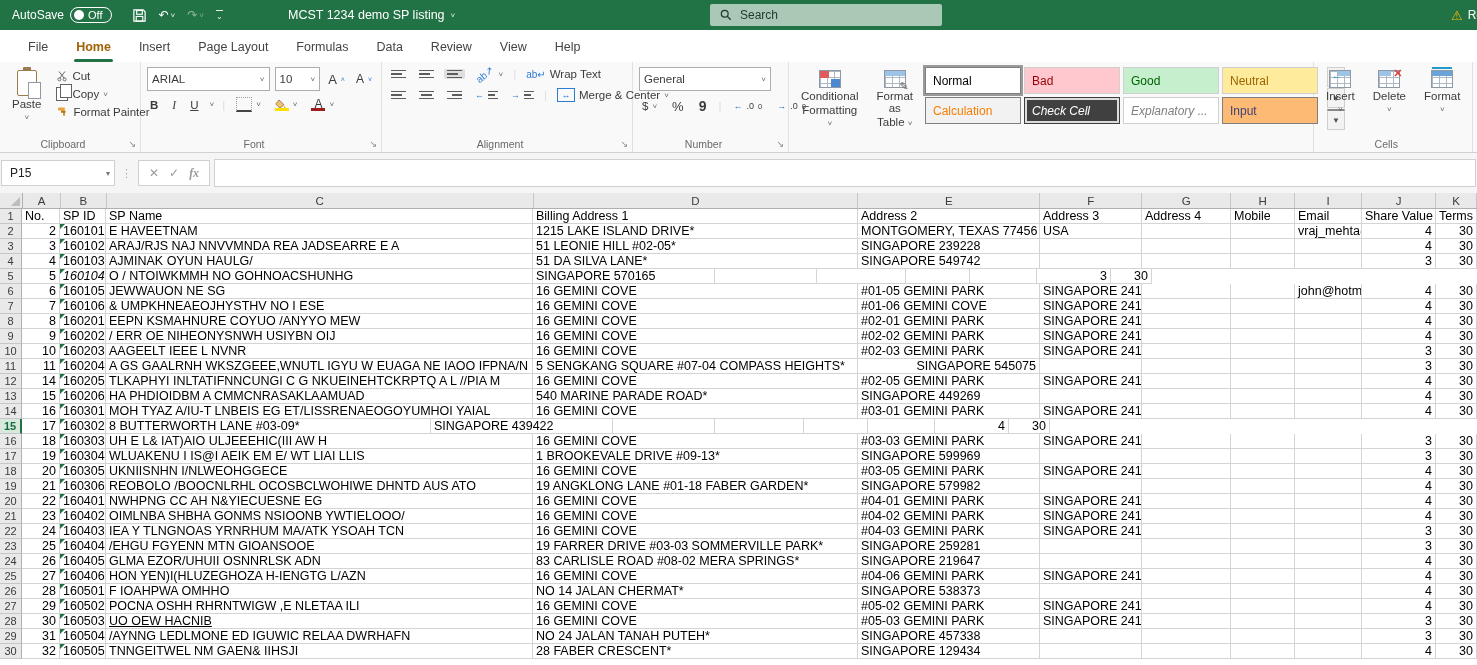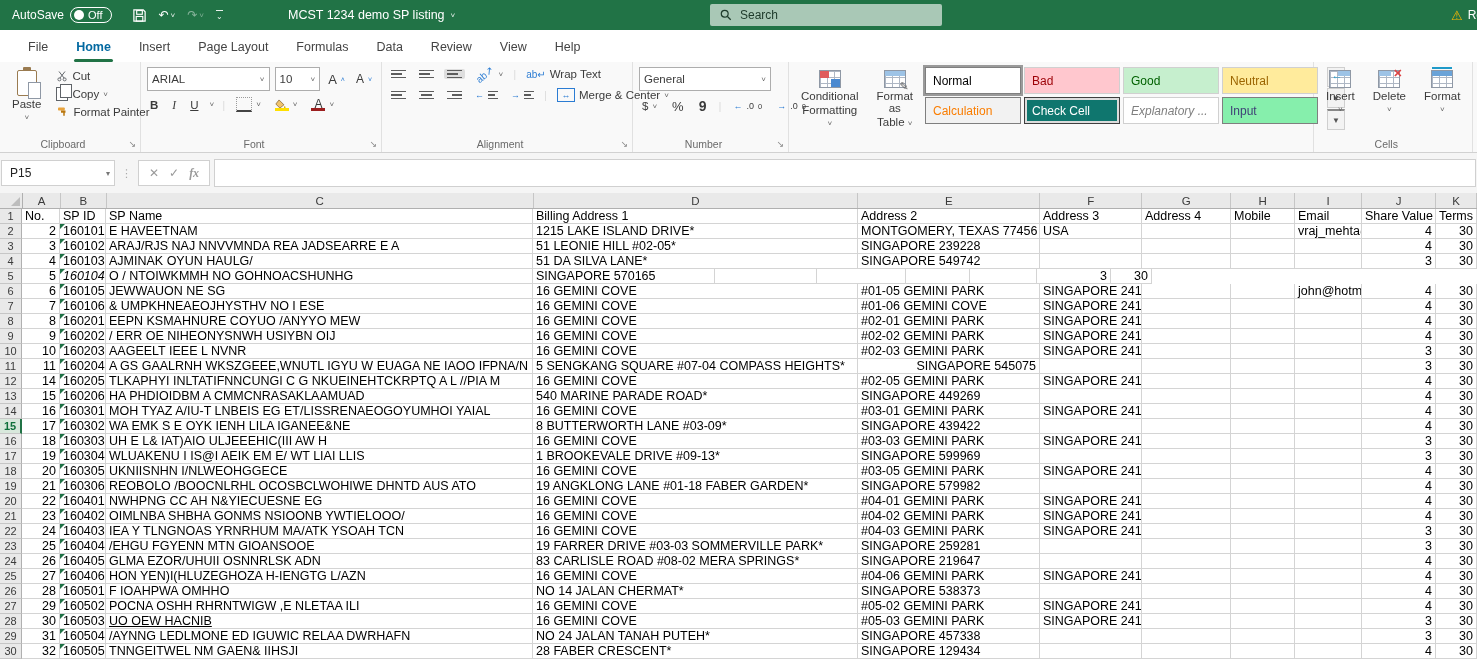--- a/index.html
+++ b/index.html
@@ -29,7 +29,7 @@
   .menubar{height:32px;background:#fff;display:flex;align-items:flex-end;gap:0;padding-left:14px;
            font-size:12.5px;color:#444}
   .mtab{padding:7px 14px 8px;cursor:pointer;position:relative}
-  .mtab.active{font-weight:bold;color:#0369a1}
+  .mtab.active{font-weight:bold;color:#a16207}
   .mtab.active::after{content:"";position:absolute;left:12px;right:12px;bottom:0;height:3px;
                       background:#217346;border-radius:2px}
   

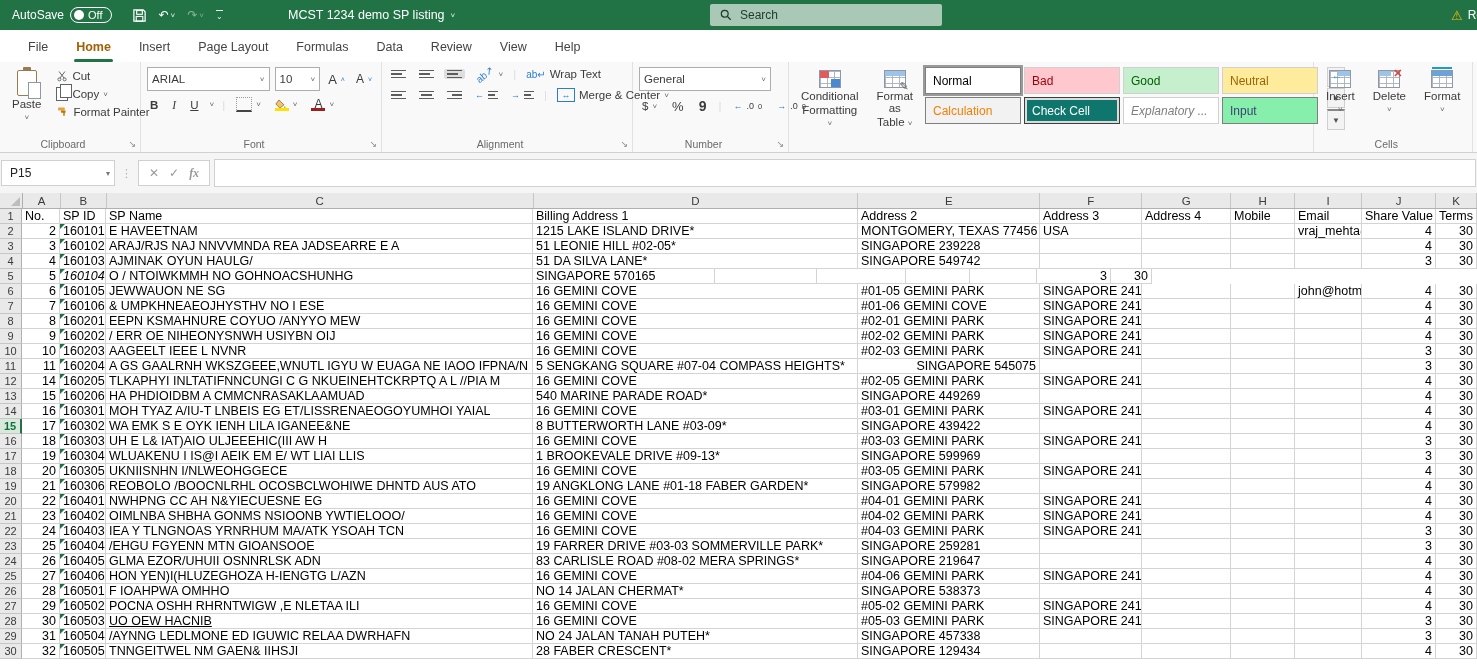--- a/index.html
+++ b/index.html
@@ -368,7 +368,7 @@
         <div class="chip" style="background: rgb(198, 239, 206); color: rgb(0, 97, 0);">Good</div>
         <div class="chip" style="background: rgb(255, 235, 156); color: rgb(156, 101, 0);">Neutral</div>
         <div class="chip" style="background: rgb(242, 242, 242); color: rgb(250, 125, 0); border: 1px solid rgb(127, 127, 127);">Calculation</div>
-        <div class="chip" style="background: #0f766e; color: rgb(255, 255, 255); border: 1px solid rgb(63, 63, 63); box-shadow: rgb(220, 220, 220) 0px 0px 0px 2px inset;">Check Cell</div>
+        <div class="chip" style="background: #404040; color: rgb(255, 255, 255); border: 1px solid rgb(63, 63, 63); box-shadow: rgb(220, 220, 220) 0px 0px 0px 2px inset; font-style: italic;">Check Cell</div>
         <div class="chip" style="background: rgb(255, 255, 255); color: rgb(127, 127, 127); font-style: italic;">Explanatory ...</div>
         <div class="chip" style="background: #86efac; color: rgb(63, 63, 118); border: 1px solid rgb(127, 127, 127);">Input</div>
       </div>

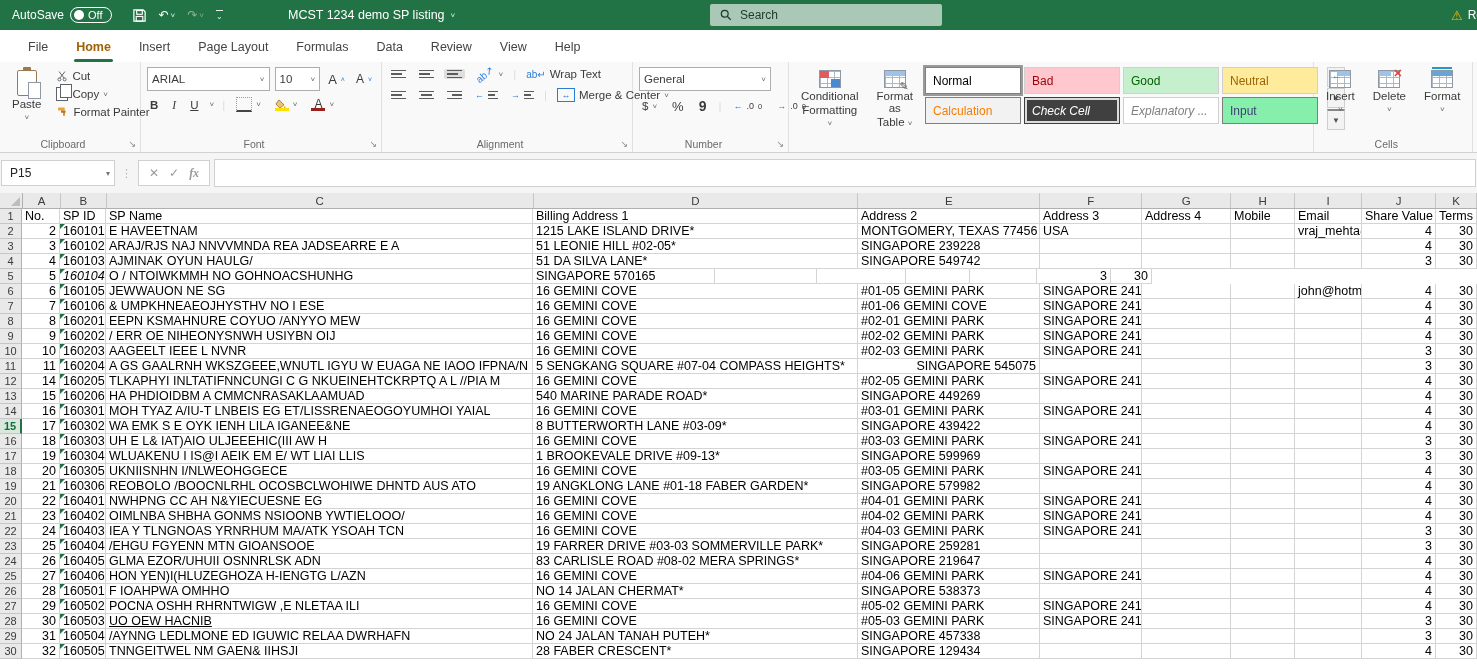--- a/index.html
+++ b/index.html
@@ -370,7 +370,7 @@
         <div class="chip" style="background: rgb(242, 242, 242); color: rgb(250, 125, 0); border: 1px solid rgb(127, 127, 127);">Calculation</div>
         <div class="chip" style="background: #404040; color: rgb(255, 255, 255); border: 1px solid rgb(63, 63, 63); box-shadow: rgb(220, 220, 220) 0px 0px 0px 2px inset; font-style: italic;">Check Cell</div>
         <div class="chip" style="background: rgb(255, 255, 255); color: rgb(127, 127, 127); font-style: italic;">Explanatory ...</div>
-        <div class="chip" style="background: #86efac; color: rgb(63, 63, 118); border: 1px solid rgb(127, 127, 127);">Input</div>
+        <div class="chip" style="background: #fdba74; color: rgb(63, 63, 118); border: 1px solid rgb(127, 127, 127);">Input</div>
       </div>
     <div class="gal-arrows">
       <span>▲</span>

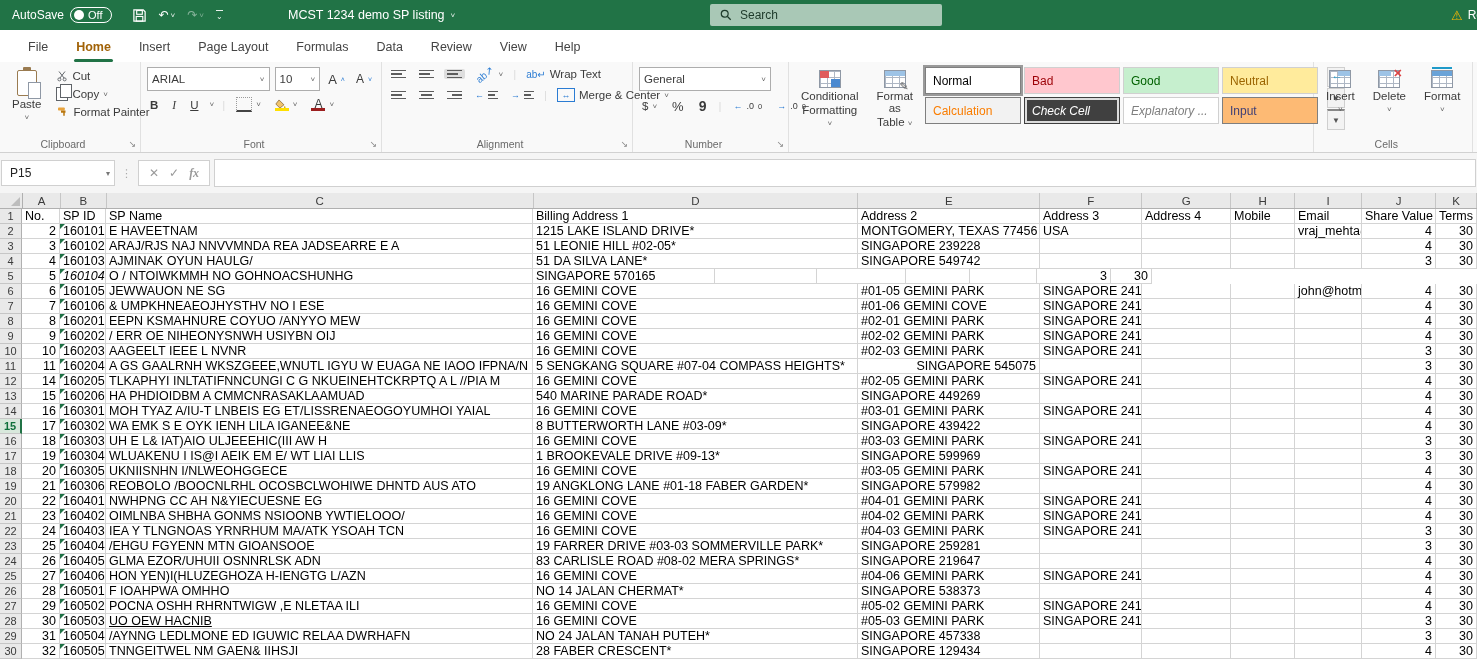--- a/index.html
+++ b/index.html
@@ -632,7 +632,6 @@
       <div class="rowhdr sel">15</div>
       <div class="cell num" style="width: 38px;">17</div>
       <div class="cell num" style="width: 46px;"><span class="tri"></span>160302</div>
-      <div class="cell" style="width: 427px;">WA EMK S E OYK IENH LILA IGANEE&amp;NE</div>
       <div class="cell" style="width: 325px;">8 BUTTERWORTH LANE #03-09*</div>
       <div class="cell" style="width: 182px;">SINGAPORE 439422</div>
       <div class="cell" style="width: 102px;"></div>

